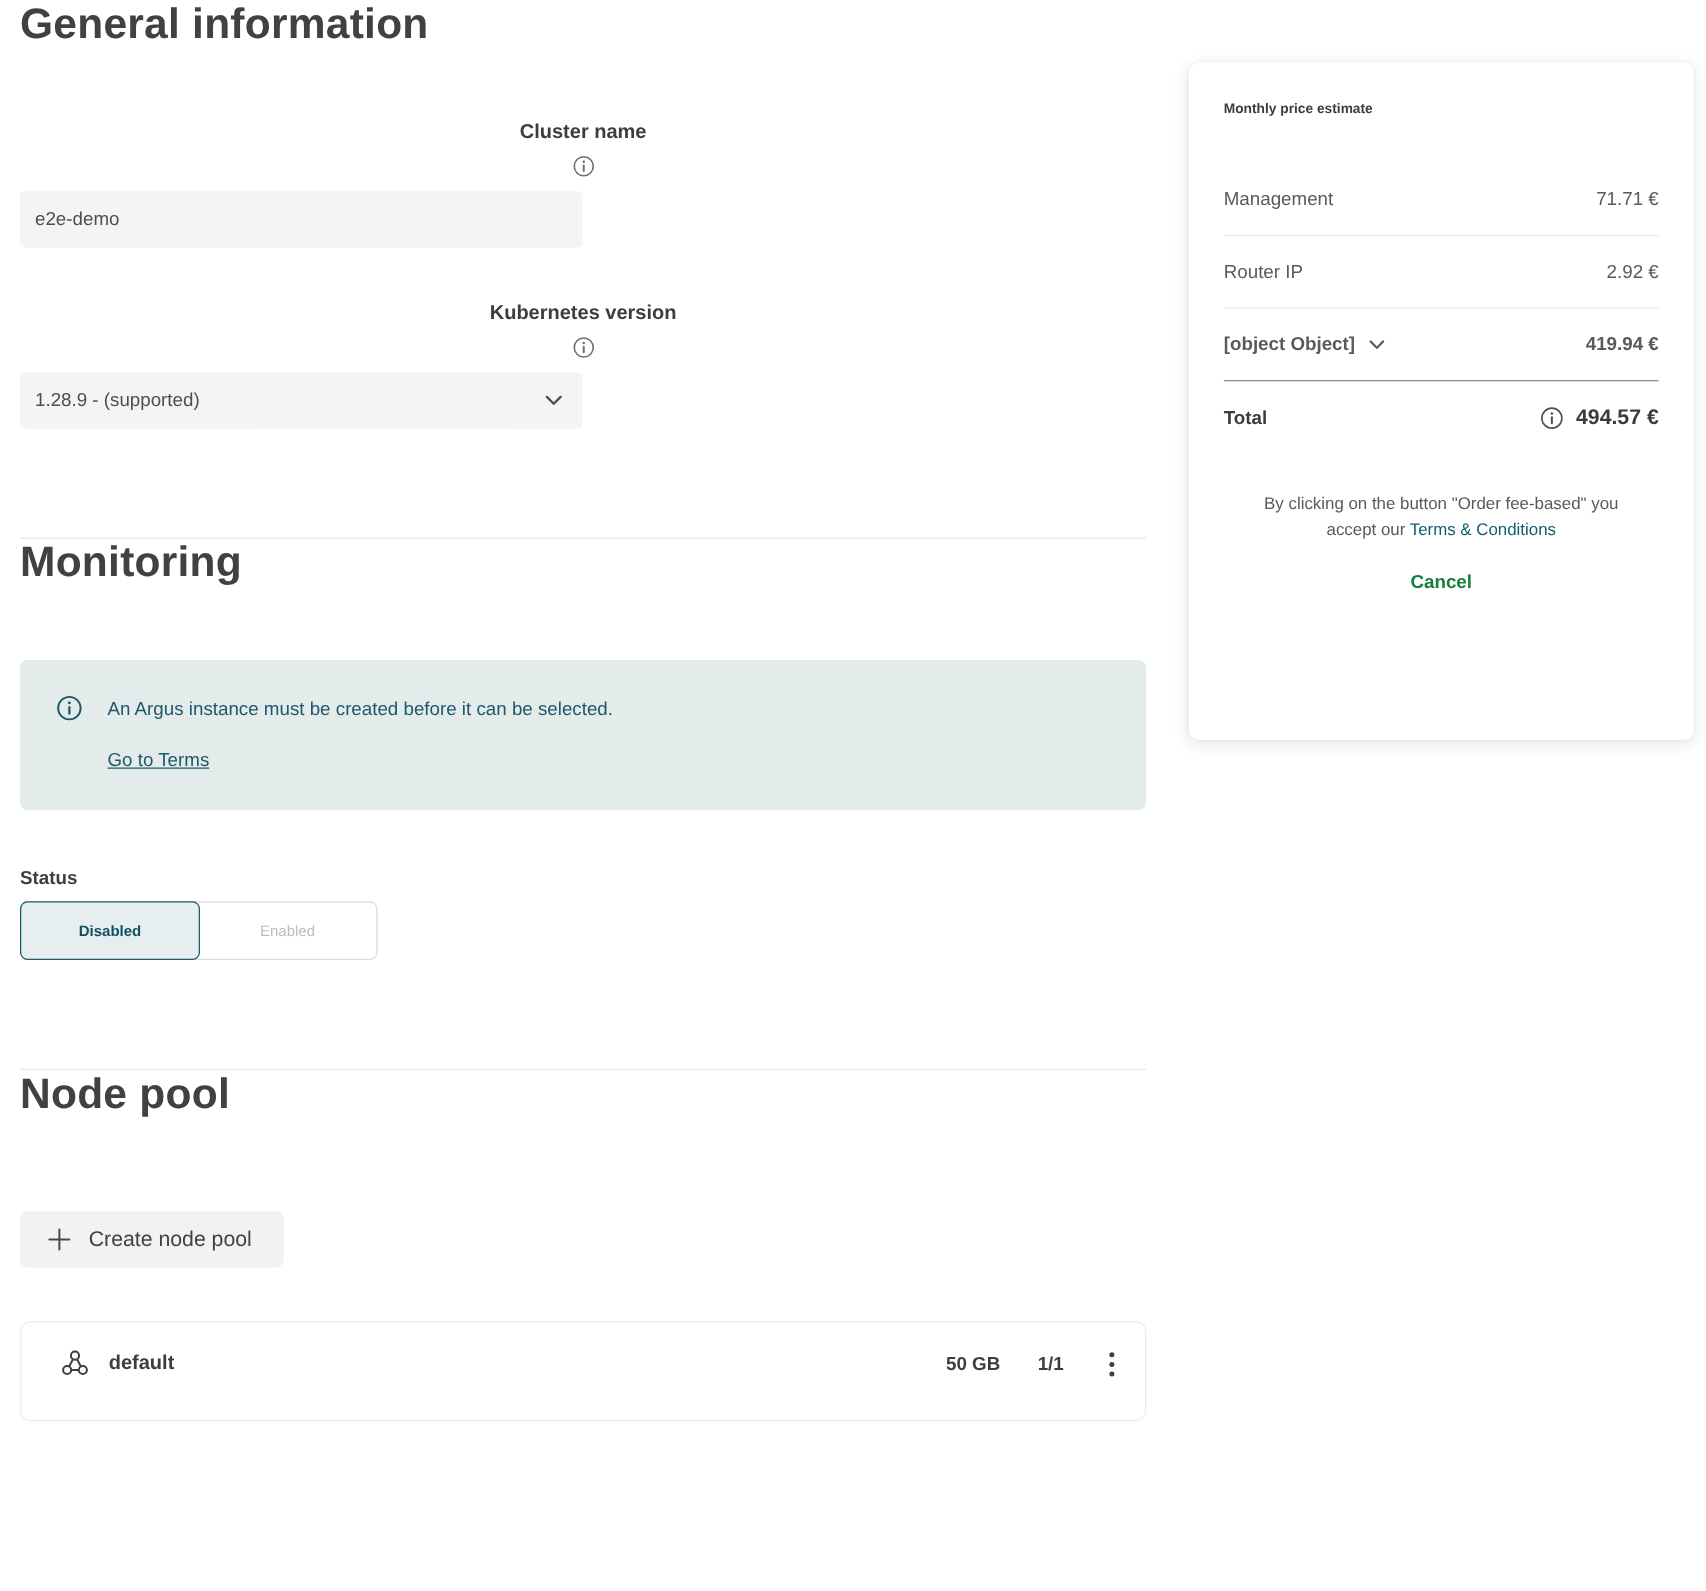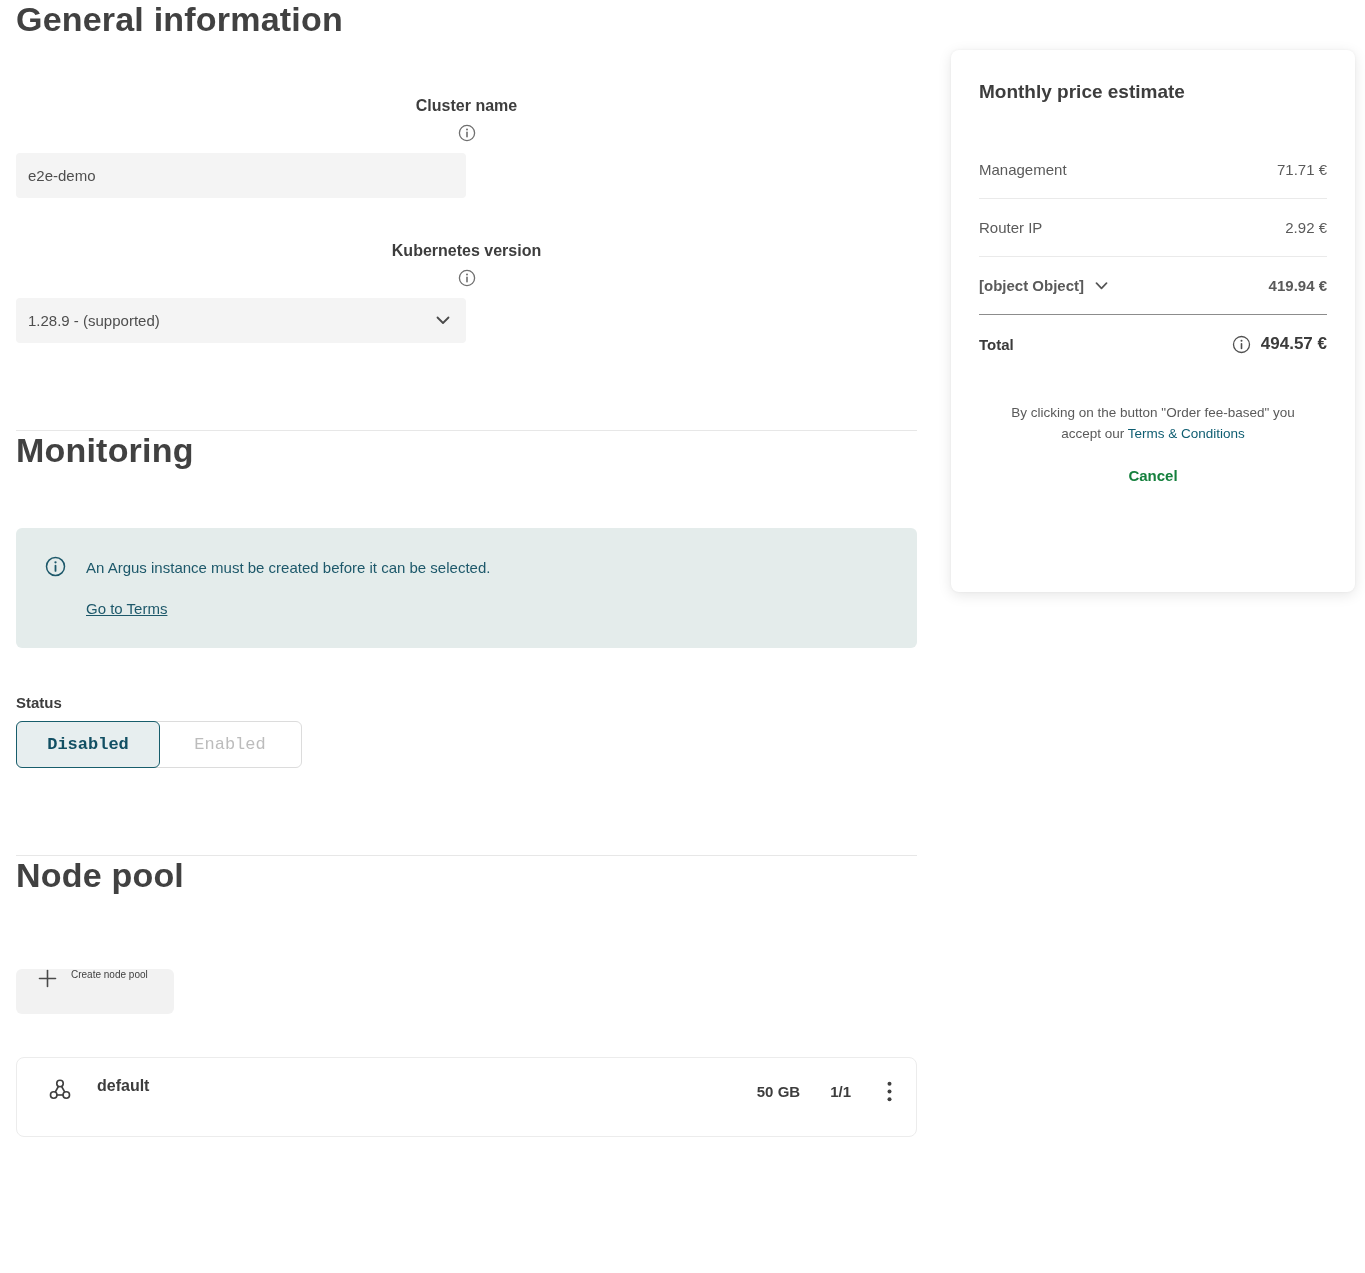--- a/index.html
+++ b/index.html
@@ -98,7 +98,7 @@
     background:#fff; border-radius:8px; padding:28px;
     box-shadow:0 3px 14px rgba(0,0,0,0.10), 0 0 3px rgba(0,0,0,0.05);
   }
-  .price-title { margin:3px 0 0 0; font-size:19px; font-weight:700; color:#3d3d3d; }
+  .price-title { margin:3px 0 0 0; font-size:11px; font-weight:700; color:#3d3d3d; }
   .price-rows { margin-top:38px; }
   .price-row {
     display:flex; justify-content:space-between; align-items:center;

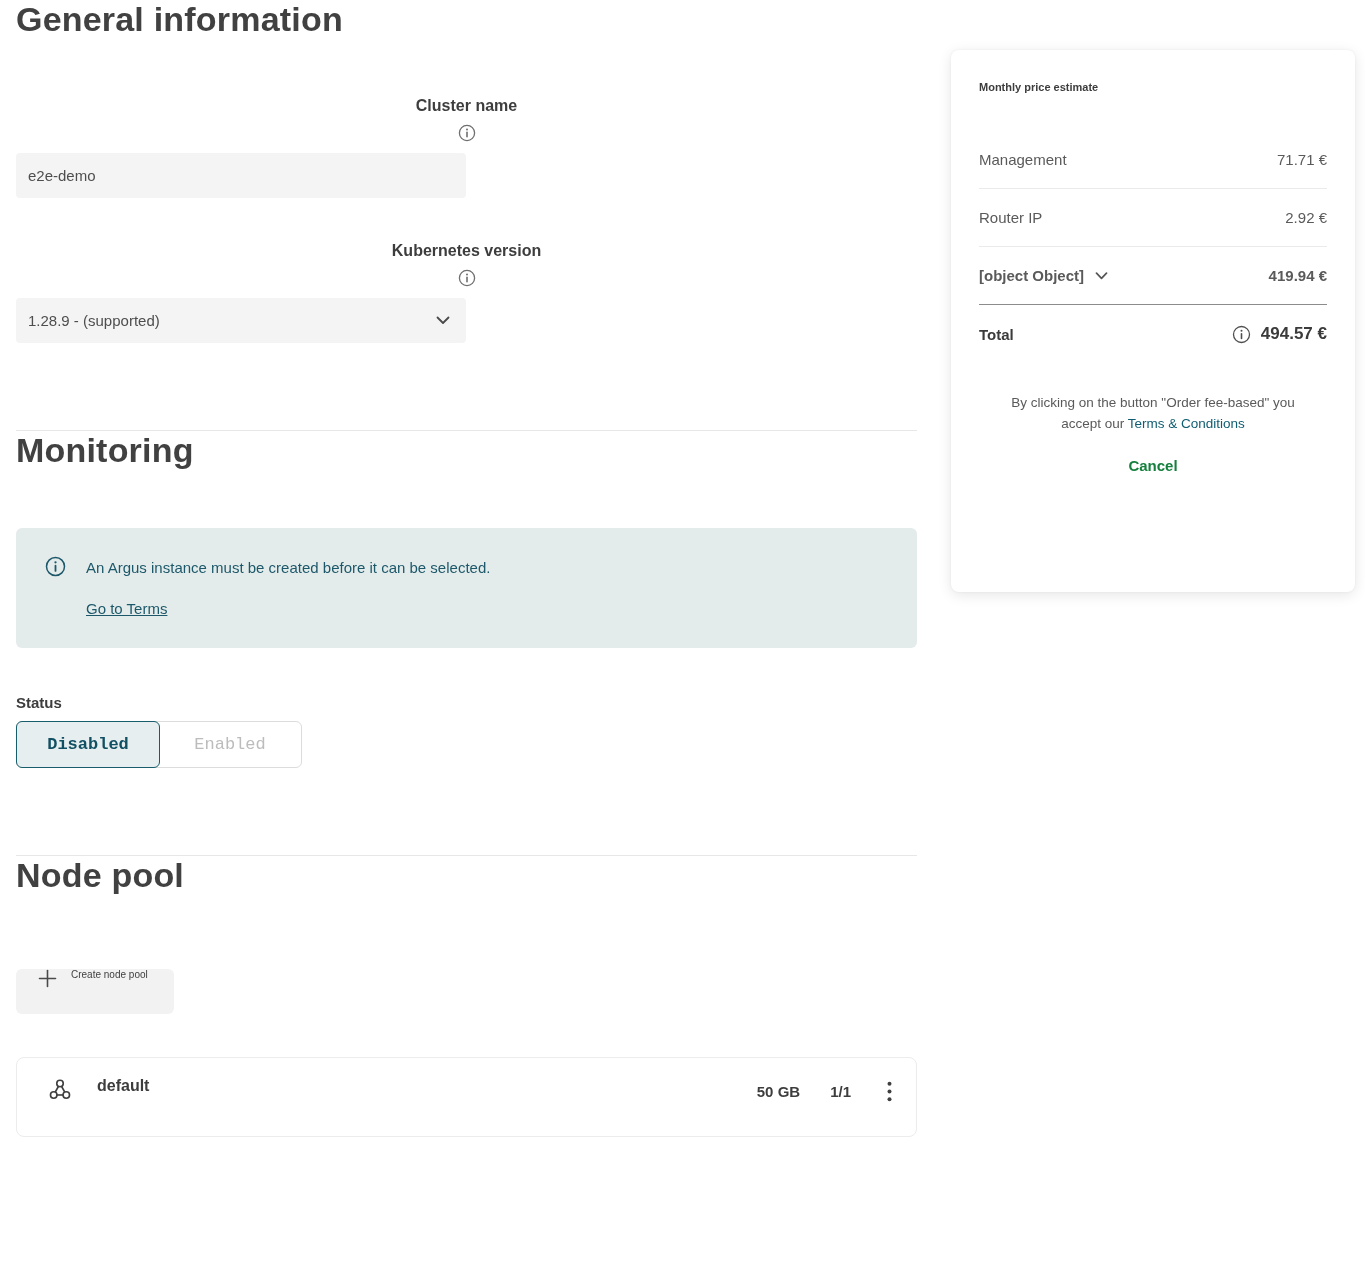--- a/index.html
+++ b/index.html
@@ -65,7 +65,7 @@
   }
   .toggle-btn {
     width:142px; height:45px; border:0; background:transparent;
-    font-family:Liberation Mono, monospace; font-size:17px; color:#bcbcbc; cursor:pointer;
+    font-family:Liberation Sans, sans-serif; font-size:12px; color:#bcbcbc; cursor:pointer;
     border-radius:6px;
   }
   .toggle-btn.selected {

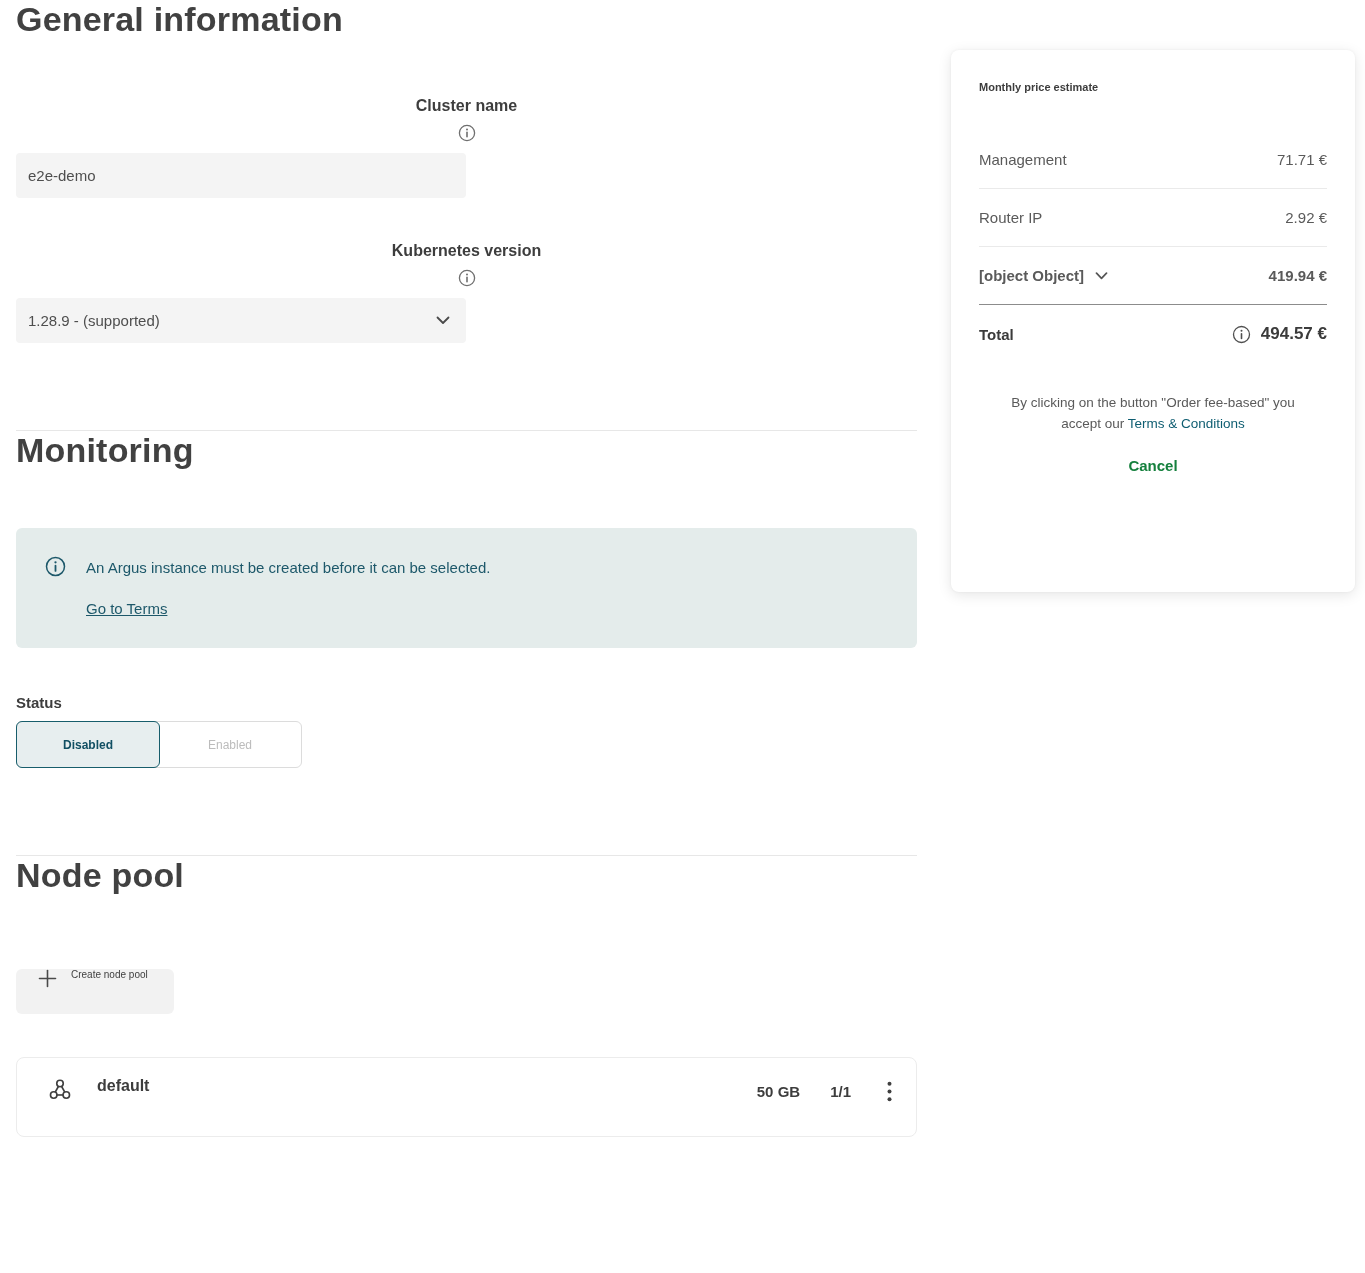--- a/index.html
+++ b/index.html
@@ -75,9 +75,9 @@
 
   
   .create-btn {
-    margin-top:74px; display:inline-flex; align-items:flex-start; gap:14px;
+    margin-top:74px; display:inline-flex; align-items:center; gap:14px;
     height:45px; padding:0 26px 0 22px; border:0; border-radius:6px;
-    background:#f2f2f2; font-family:inherit; font-size:10px; color:#414141;
+    background:#f2f2f2; font-family:inherit; font-size:17px; color:#414141;
     cursor:pointer;
   }
   .pool-row {

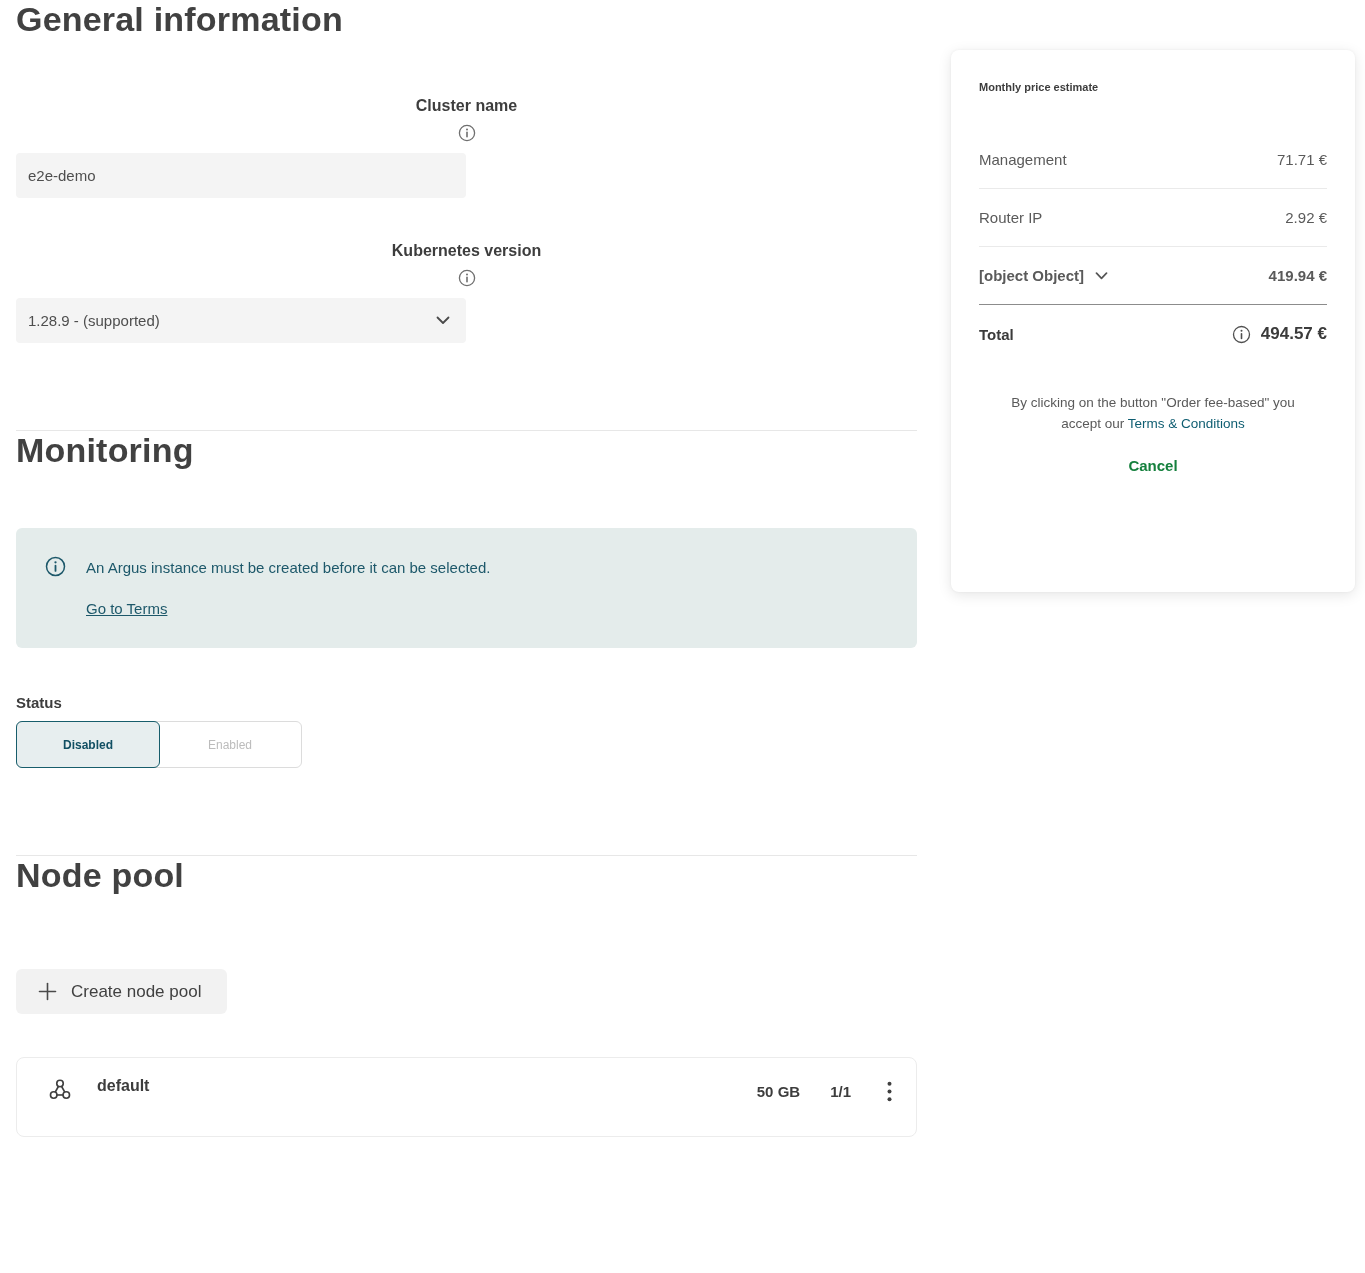--- a/index.html
+++ b/index.html
@@ -86,7 +86,7 @@
     display:flex; align-items:flex-start; justify-content:space-between;
     padding:14px 18px 0 30px;
   }
-  .pool-left { display:flex; align-items:flex-start; gap:24px; height:28px; margin-top:5px;}
+  .pool-left { display:flex; align-items:center; gap:14px; height:28px; margin-top:5px;}
   .pool-name { font-size:16px; font-weight:700; color:#3d3d3d; }
   .pool-right { display:flex; align-items:center; gap:30px; height:28px; margin-top:5px;}
   .pool-size, .pool-count { font-size:15px; font-weight:700; color:#3d3d3d; }

